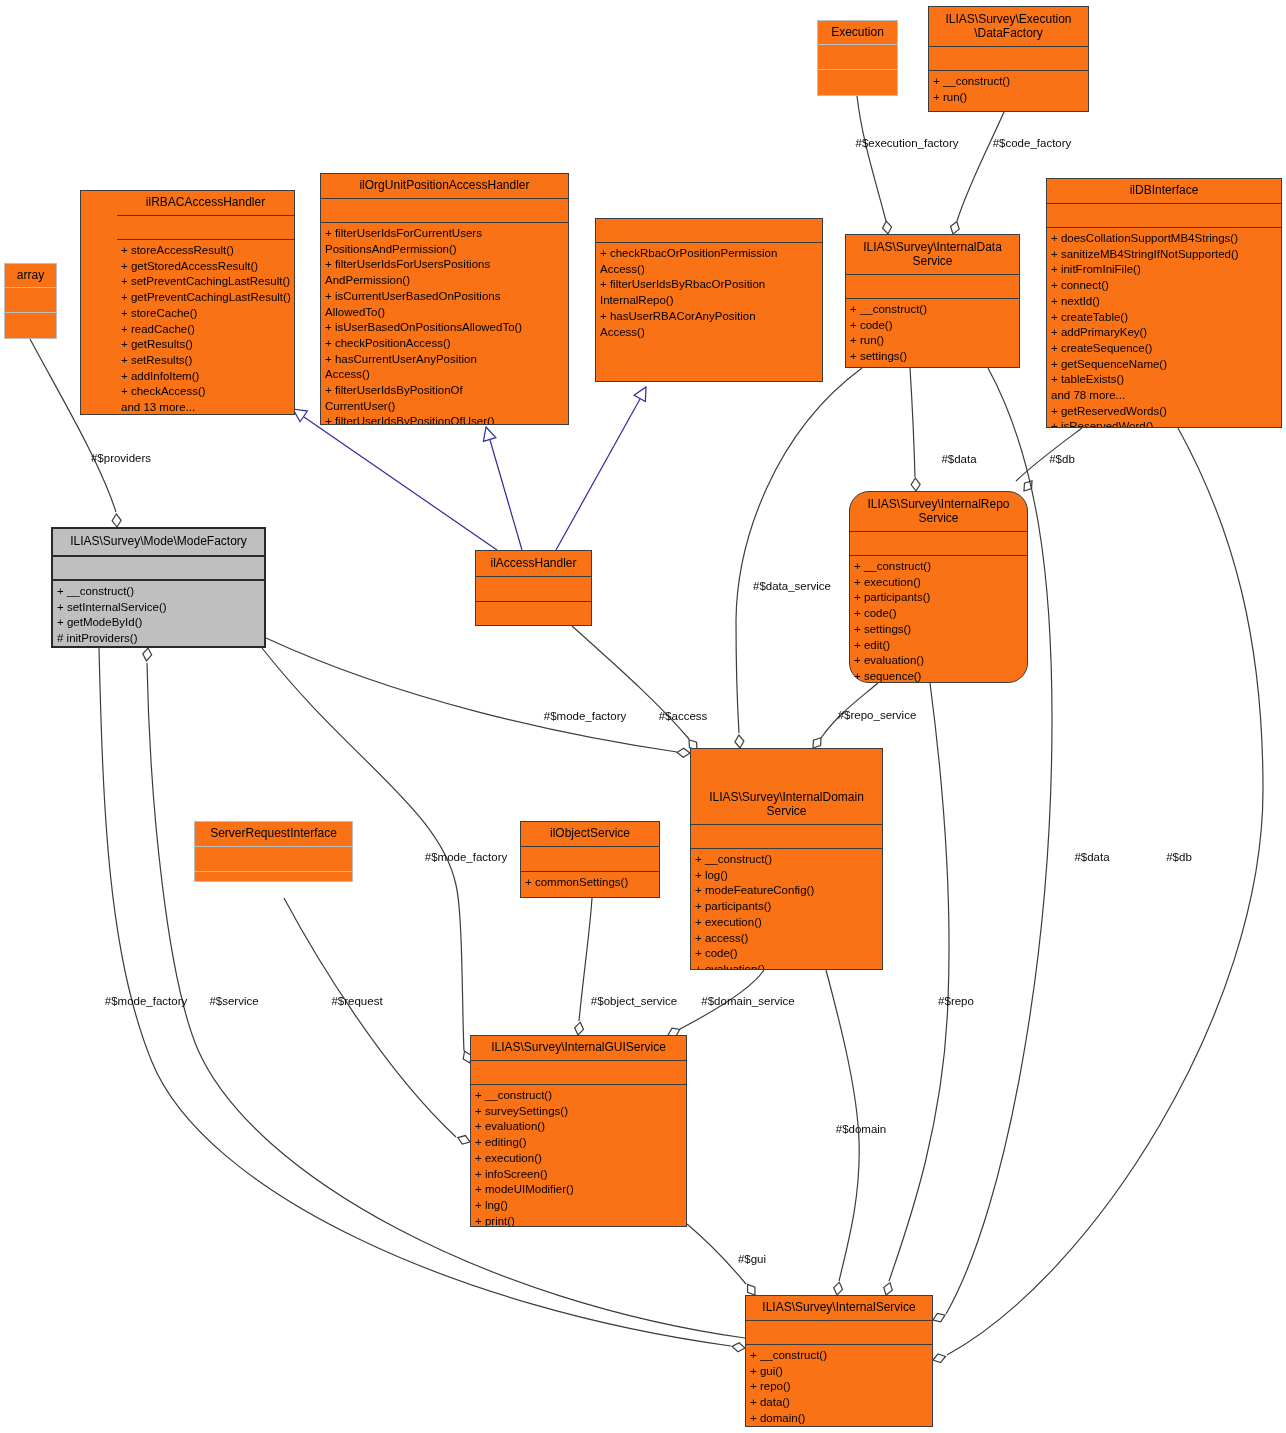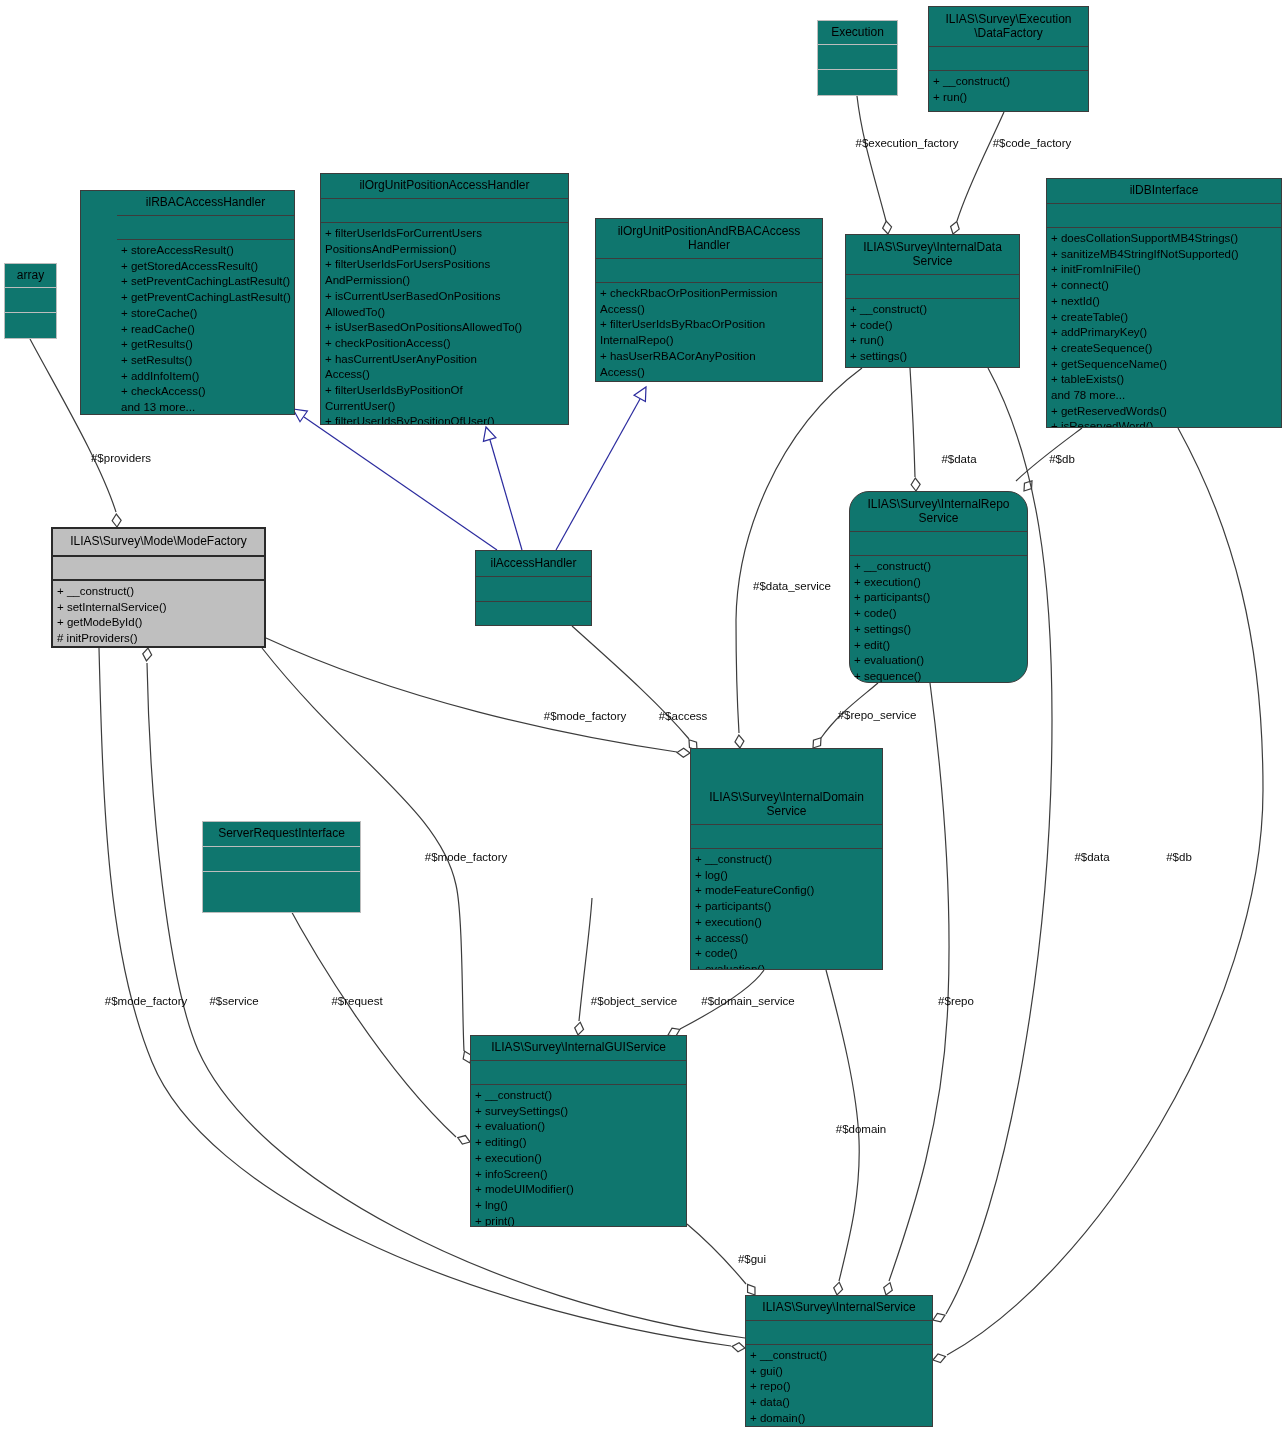--- a/index.html
+++ b/index.html
@@ -5,7 +5,7 @@
   html,body{margin:0;padding:0;background:#ffffff;}
   .diagram{position:relative;background:#ffffff;font-family:"Liberation Sans",sans-serif;overflow:hidden;}
   .edge-layer{position:absolute;left:0;top:0;}
-  .uml-class{position:absolute;box-sizing:border-box;background:#0f766e;border:1.5px solid #3c3c3c;
+  .uml-class{position:absolute;box-sizing:border-box;background:#f97316;border:1.5px solid #3c3c3c;
     display:flex;flex-direction:column;color:#000;}
   .uml-class.highlight{background:#bfbfbf;border-width:2px;border-color:#2a2a2a;}
   .uml-class.muted{border-color:#bdbdbd;border-width:1.3px;}

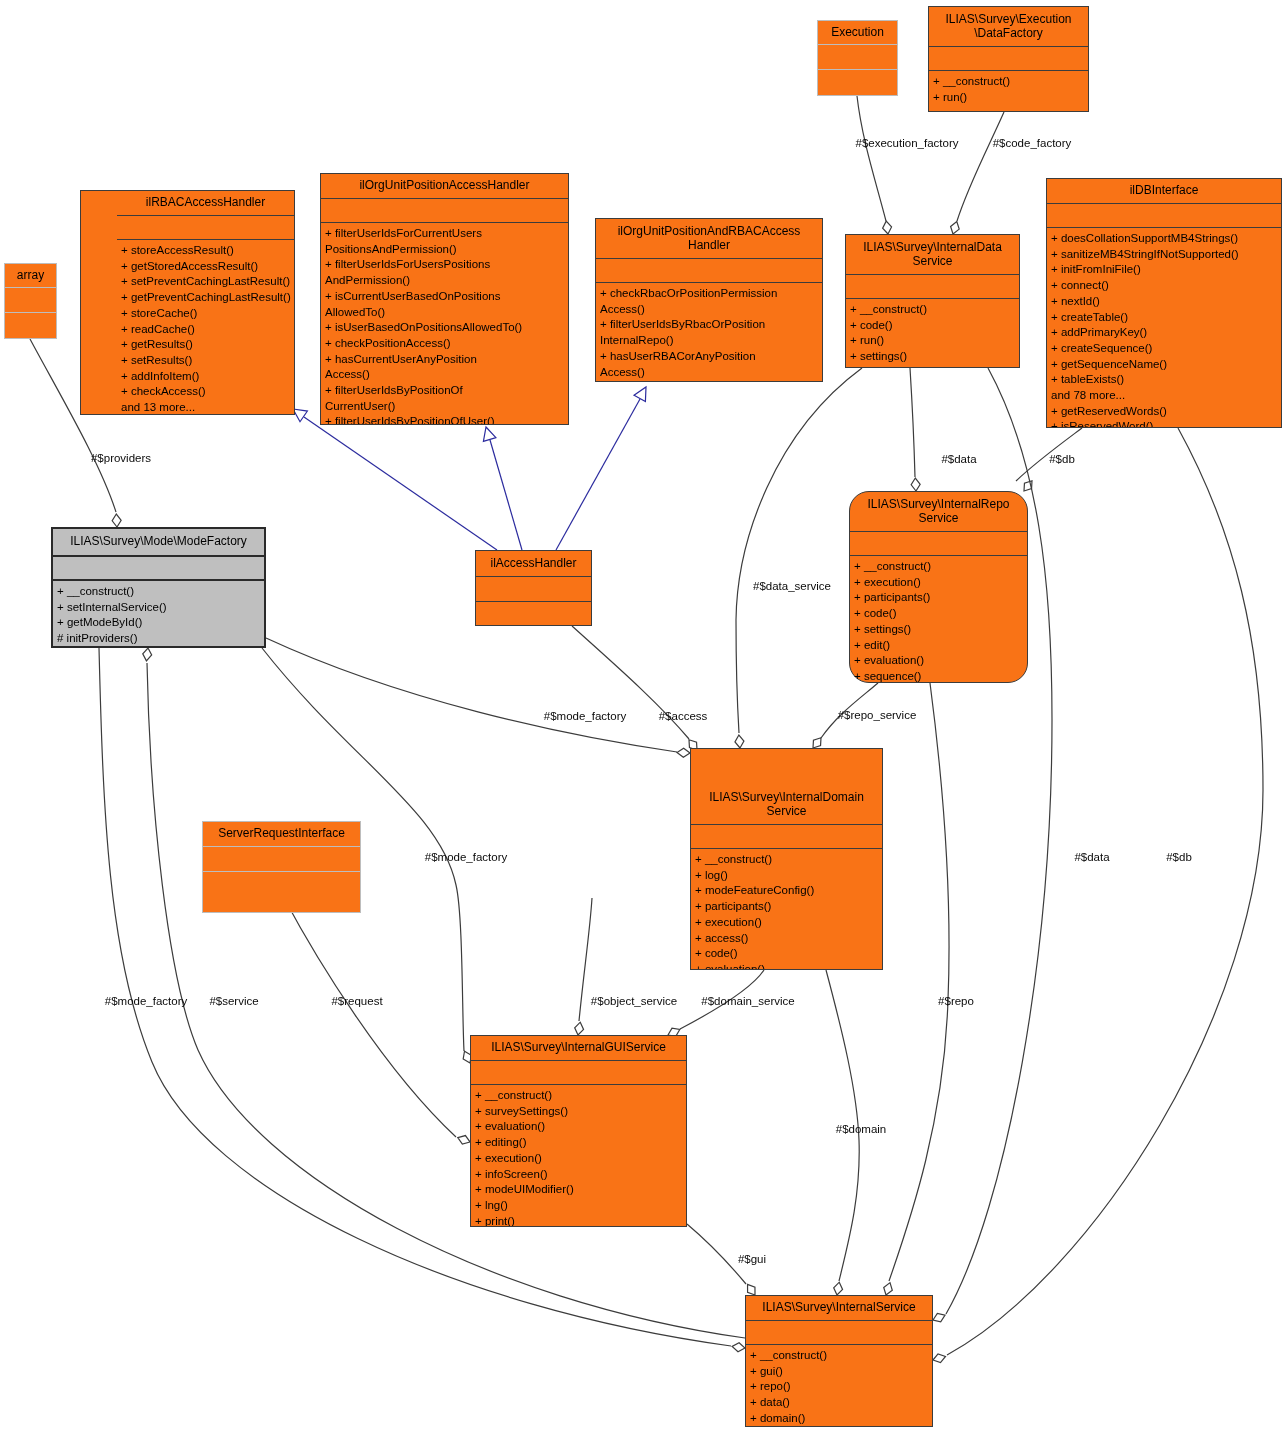--- a/index.html
+++ b/index.html
@@ -132,8 +132,6 @@
       </div>
     </div>
     <div class="uml-class normal" style="left: 595px; top: 218px; width: 228px; height: 164px;">
-      <div class="uml-title" style="height: 40px;">ilOrgUnitPositionAndRBACAccess
-Handler</div>
       <div class="uml-attrs" style="height: 24px;"></div>
       <div class="uml-methods">
         <div>+ checkRbacOrPositionPermission</div>

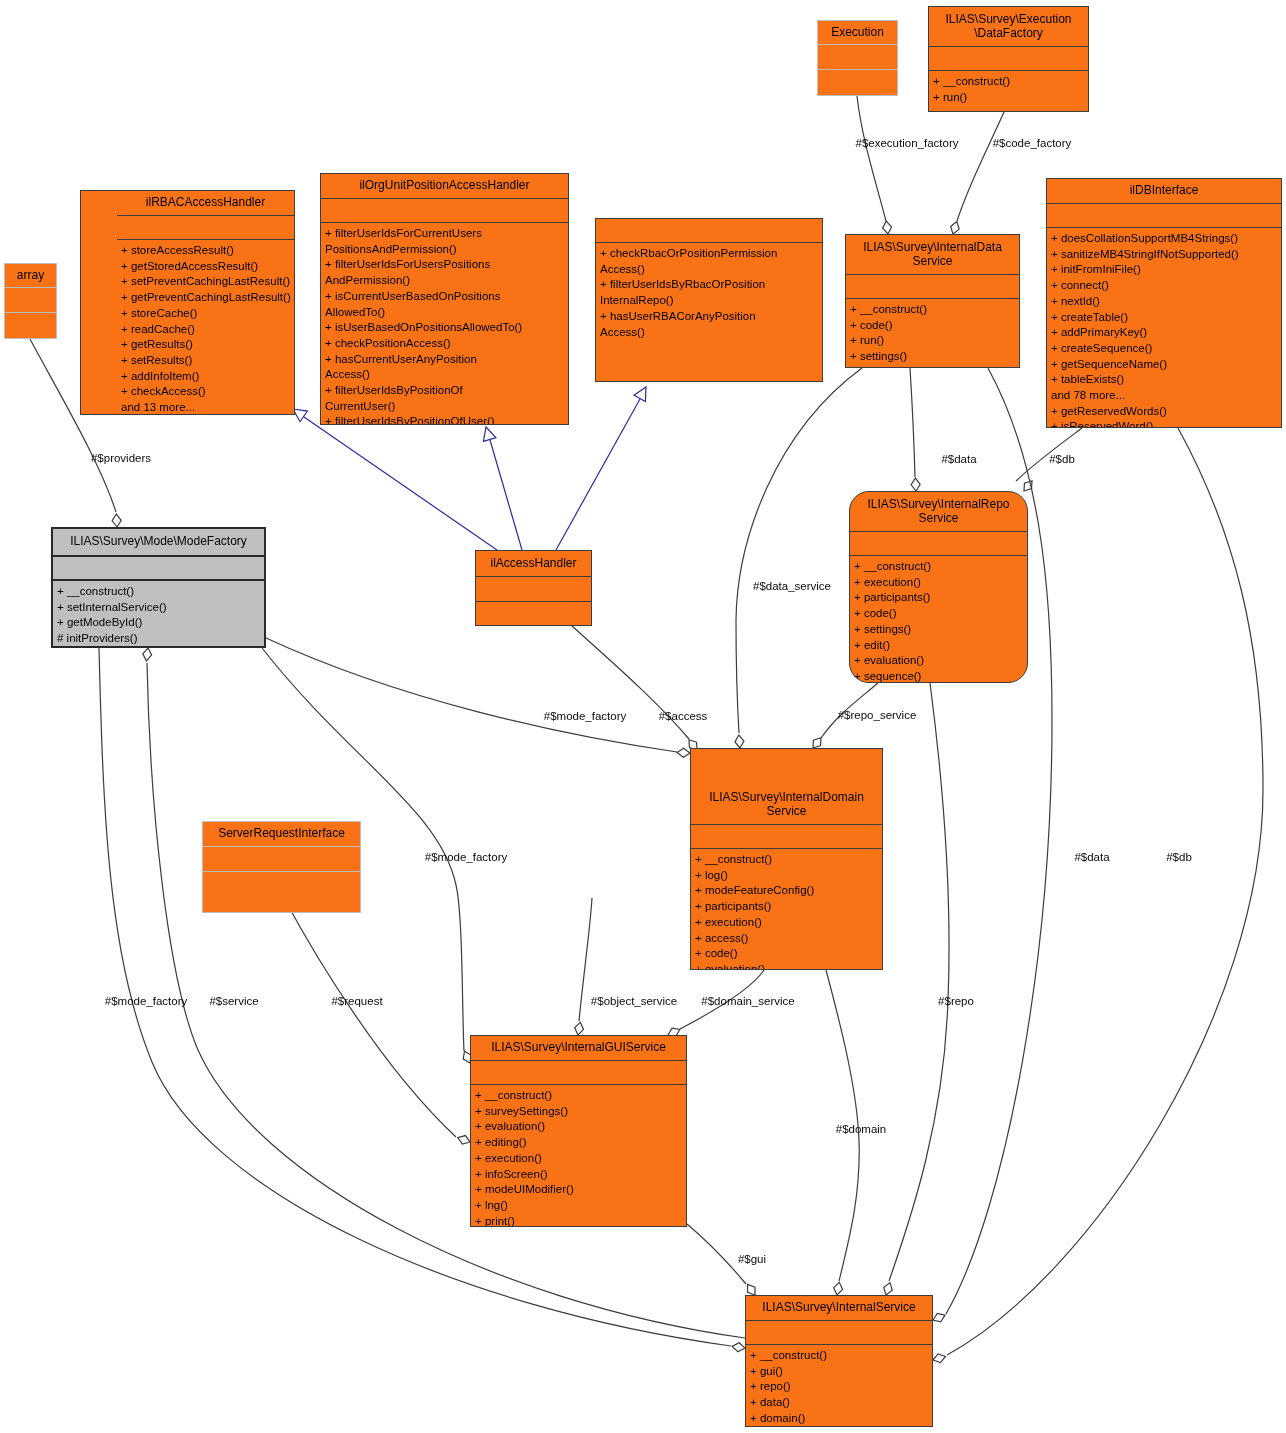--- a/index.html
+++ b/index.html
@@ -201,7 +201,7 @@
       <div class="uml-attrs" style="height: 25px;"></div>
       <div class="uml-methods"></div>
     </div>
-    <div class="uml-class muted" style="left: 202px; top: 821px; width: 159px; height: 92px;">
+    <div class="uml-class muted" style="left: 194px; top: 821px; width: 159px; height: 61px;">
       <div class="uml-title" style="height: 25px;">ServerRequestInterface</div>
       <div class="uml-attrs" style="height: 25px;"></div>
       <div class="uml-methods"></div>

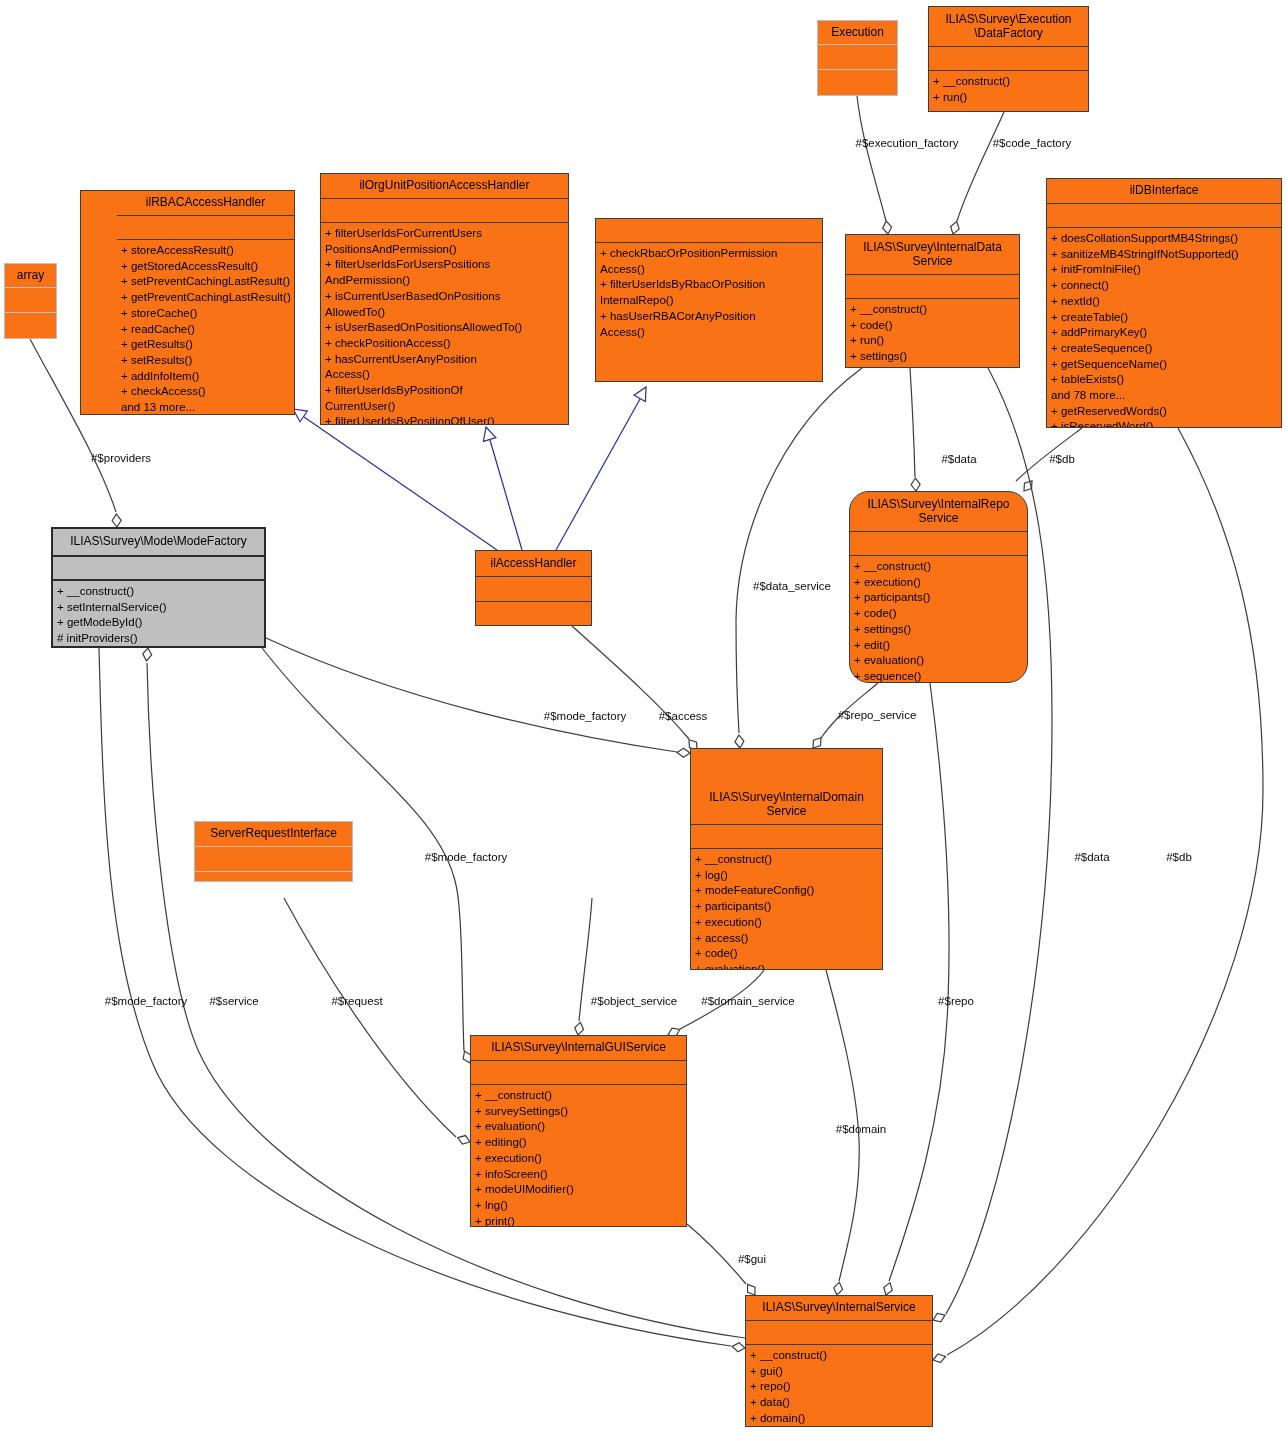--- a/index.html
+++ b/index.html
@@ -206,6 +206,13 @@
       <div class="uml-attrs" style="height: 25px;"></div>
       <div class="uml-methods"></div>
     </div>
+    <div class="uml-class normal" style="left: 520px; top: 821px; width: 140px; height: 77px;">
+      <div class="uml-title" style="height: 25px;">ilObjectService</div>
+      <div class="uml-attrs" style="height: 25px;"></div>
+      <div class="uml-methods">
+        <div>+ commonSettings()</div>
+      </div>
+    </div>
     <div class="uml-class normal" style="left: 849px; top: 491px; width: 179px; height: 192px; border-radius: 20px;">
       <div class="uml-title" style="height: 40px;">ILIAS\Survey\InternalRepo
 Service</div>

